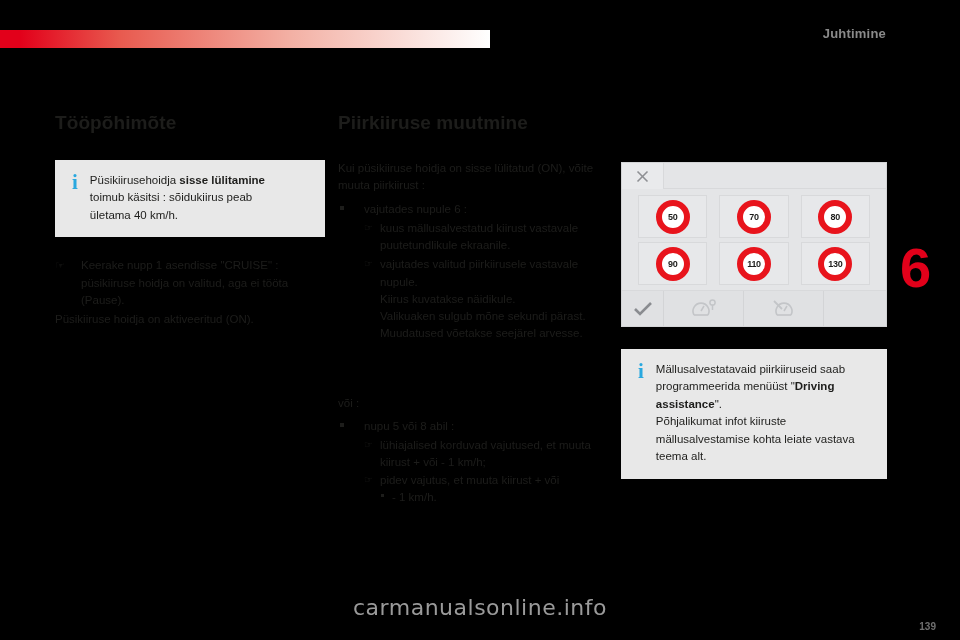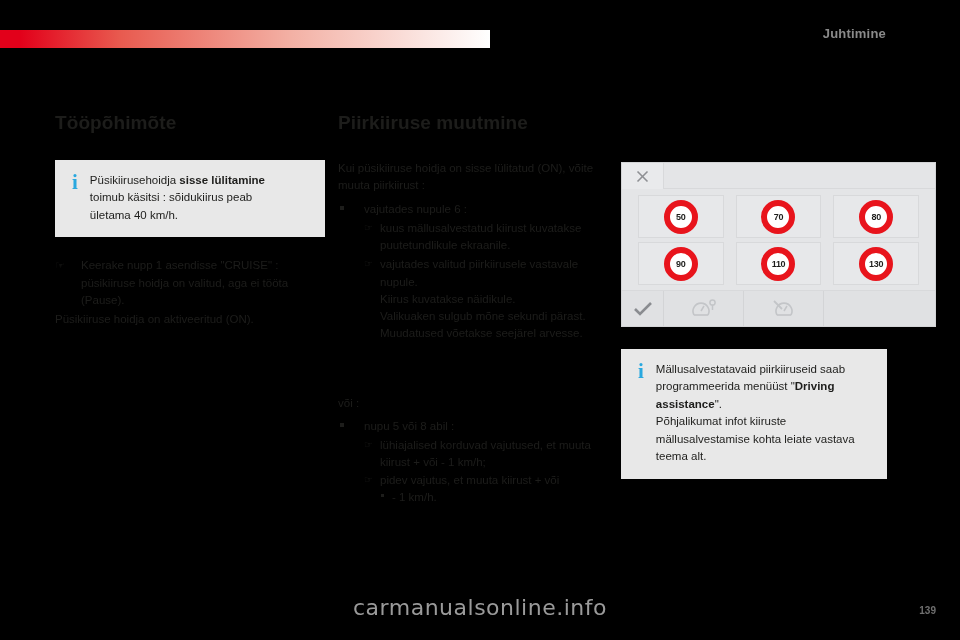--- a/index.html
+++ b/index.html
@@ -90,7 +90,7 @@
 
   
   .screen{
-    position:relative;width:315px;height:165px;
+    position:relative;width:266px;height:165px;
     background:#e4e5e7;border:1px solid #d3d4d6;box-sizing:border-box;
   }
   .screen-top{

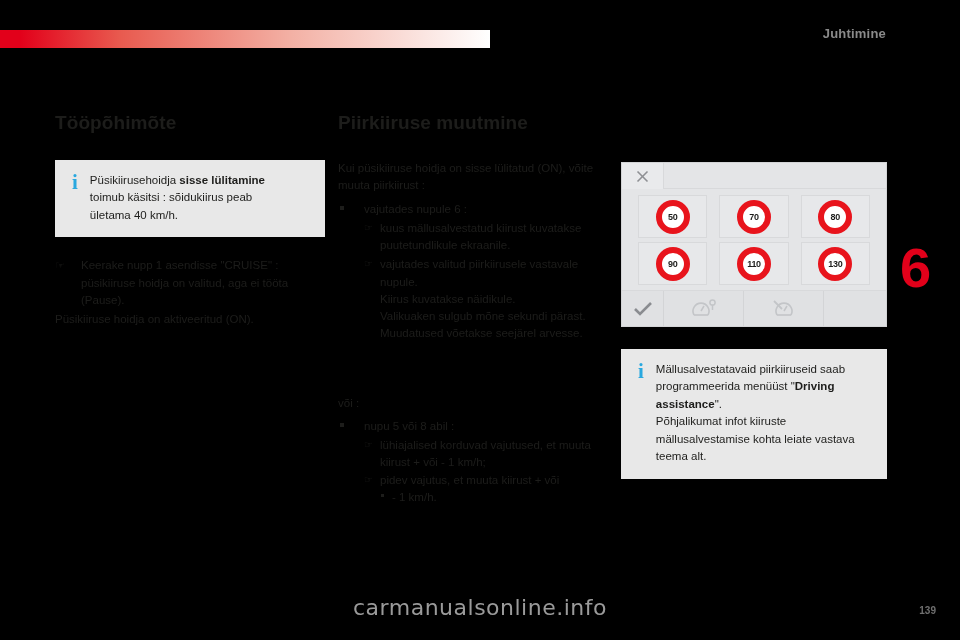--- a/index.html
+++ b/index.html
@@ -192,7 +192,7 @@
       <ul class="lvl2">
         <li>
           <span class="hand2">☞</span>
-          <span>kuus mällusalvestatud kiirust kuvatakse puutetundlikule ekraanile.</span>
+          <span>kuus mällusalvestatud kiirust vastavale puutetundlikule ekraanile.</span>
         </li>
         <li style="margin-top:2px;">
           <span class="hand2">☞</span>

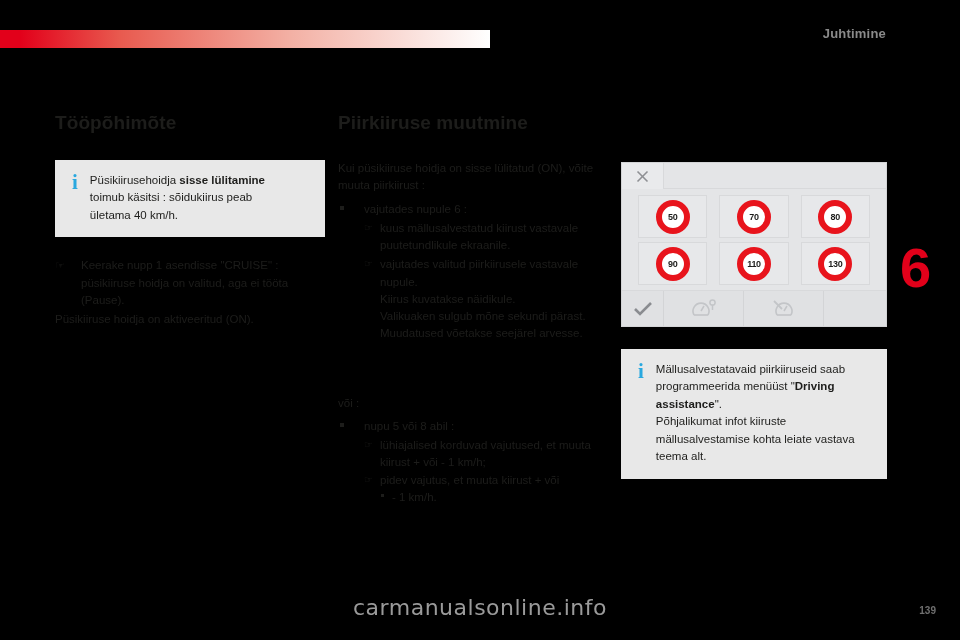--- a/index.html
+++ b/index.html
@@ -138,7 +138,7 @@
     font-family:"DejaVu Sans",sans-serif;
   }
   .pagenum{
-    position:absolute;right:24px;bottom:24px;
+    position:absolute;right:24px;bottom:8px;
     color:#6f6f6f;font-size:10px;font-weight:bold;
   }
 </style>

